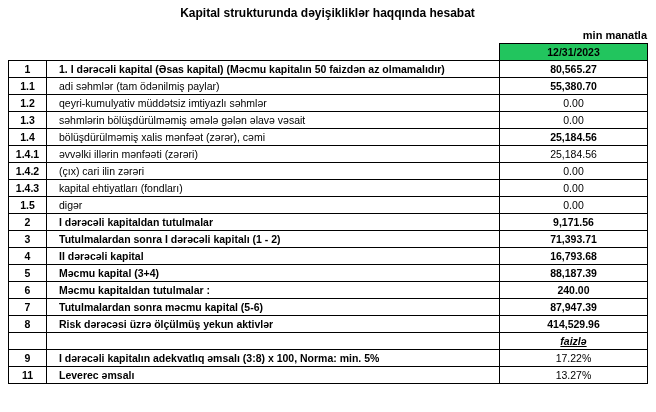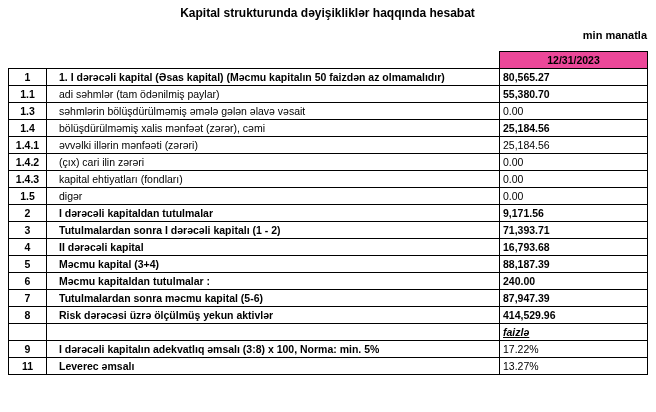--- a/index.html
+++ b/index.html
@@ -9,7 +9,7 @@
   }
   .page { box-sizing:border-box; width:656px; height:408px; padding:6px 9px 0 8px; }
   .title { text-align:center; font-size:12px; font-weight:bold; margin-bottom:9px; }
-  .unit  { width:639px; text-align:right; font-size:11px; font-weight:bold; margin-bottom:10px; }
+  .unit  { width:639px; text-align:right; font-size:11px; font-weight:bold; margin-bottom:2px; }
   table  { border-collapse:collapse; width:639px; table-layout:fixed; }
   col.c-num   { width:38px; }
   col.c-label { width:453px; }

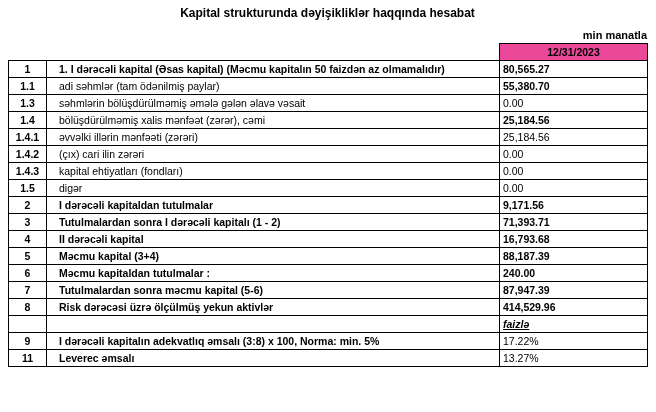--- a/index.html
+++ b/index.html
@@ -41,7 +41,7 @@
     <thead>
       <tr>
         <th class="ghost" colspan="2"></th>
-        <th class="date-cell" id="date-cell" style="background: #ec4899;">12/31/2023</th>
+        <th class="date-cell" id="date-cell" style="background: #22c55e;">12/31/2023</th>
       </tr>
     </thead>
     <tbody id="table-rows">

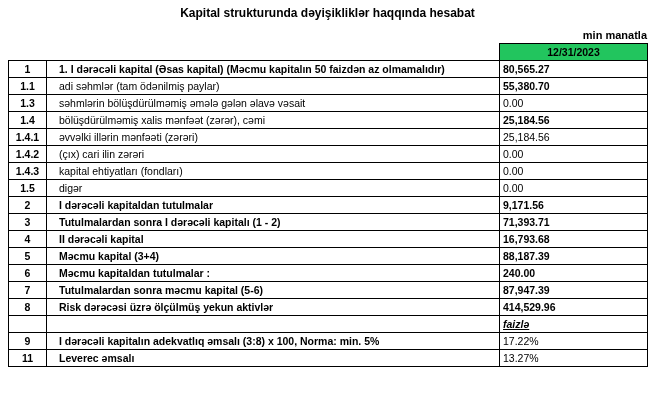--- a/index.html
+++ b/index.html
@@ -22,7 +22,7 @@
   th.date-cell { font-weight:bold; text-align:center; border:1px solid #000; }
   td.col-num   { text-align:center; font-weight:bold; padding:0 1px; }
   td.col-label { text-align:left;padding-left:12px; }
-  td.col-value { text-align:left; }
+  td.col-value { text-align:center; }
   .bold   { font-weight:bold; }
   .italic { font-style:italic;text-decoration:underline; }
 </style>

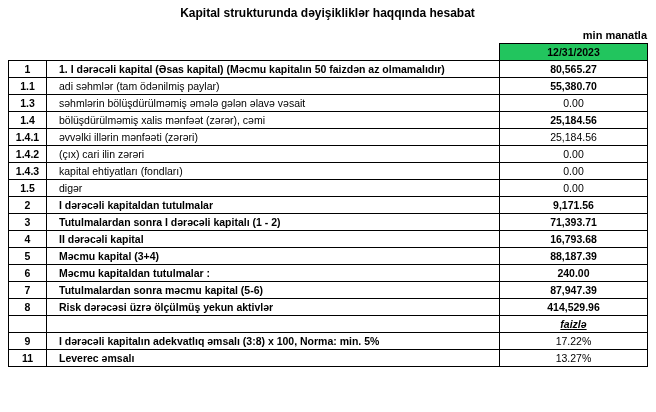--- a/index.html
+++ b/index.html
@@ -57,6 +57,11 @@
     <td class="col-value bold">55,380.70</td>
   </tr>
 
+  <tr>
+    <td class="col-num">1.2</td>
+    <td class="col-label">qeyri-kumulyativ müddətsiz imtiyazlı səhmlər</td>
+    <td class="col-value">0.00</td>
+  </tr>
 
   <tr>
     <td class="col-num">1.3</td>

